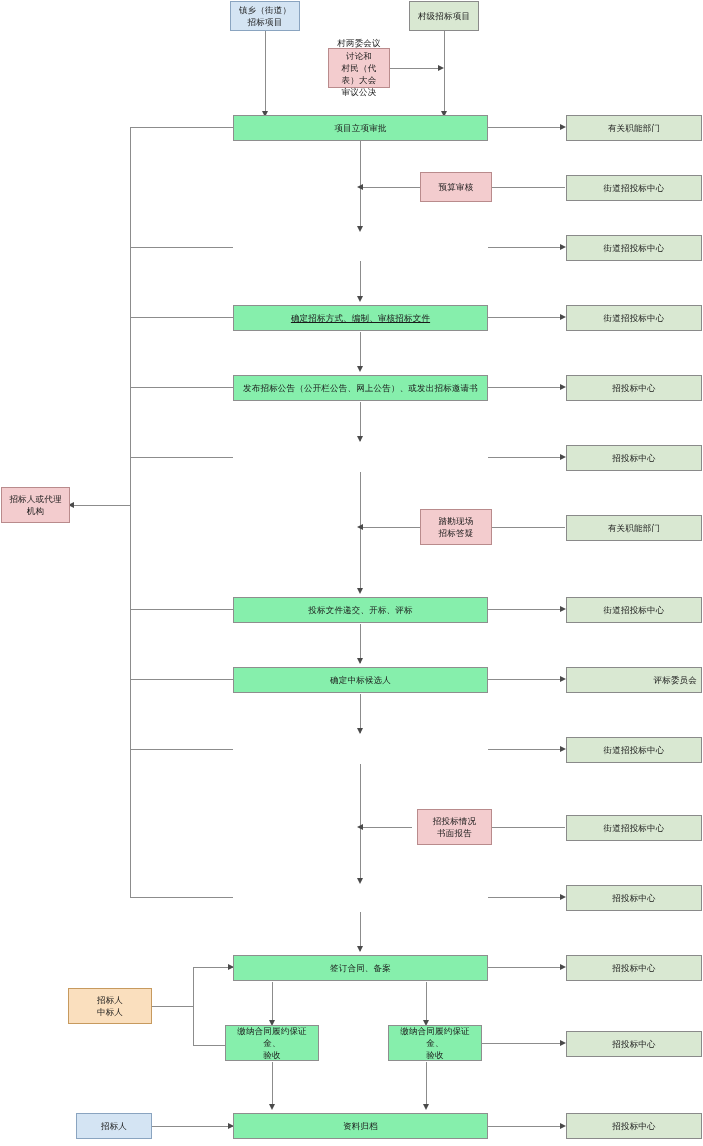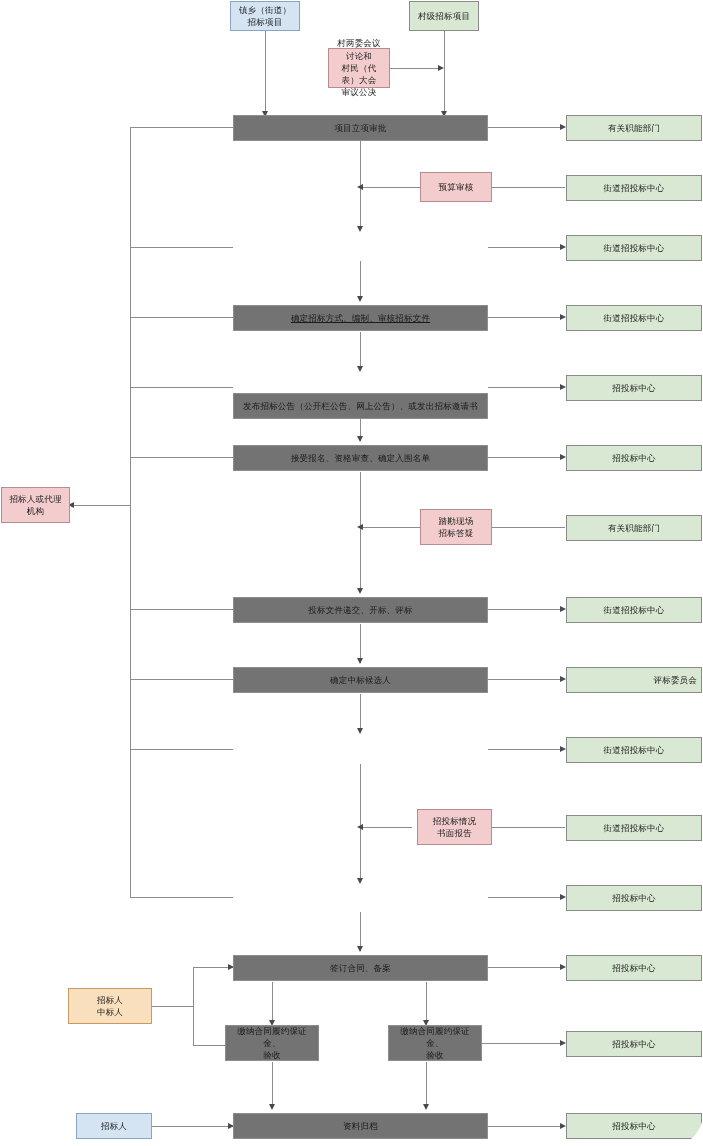--- a/index.html
+++ b/index.html
@@ -16,7 +16,6 @@
     height: 1146px;
     background: #ffffff;
     overflow: hidden;
-    border-radius: 32px;
   }
   .node {
     position: absolute;

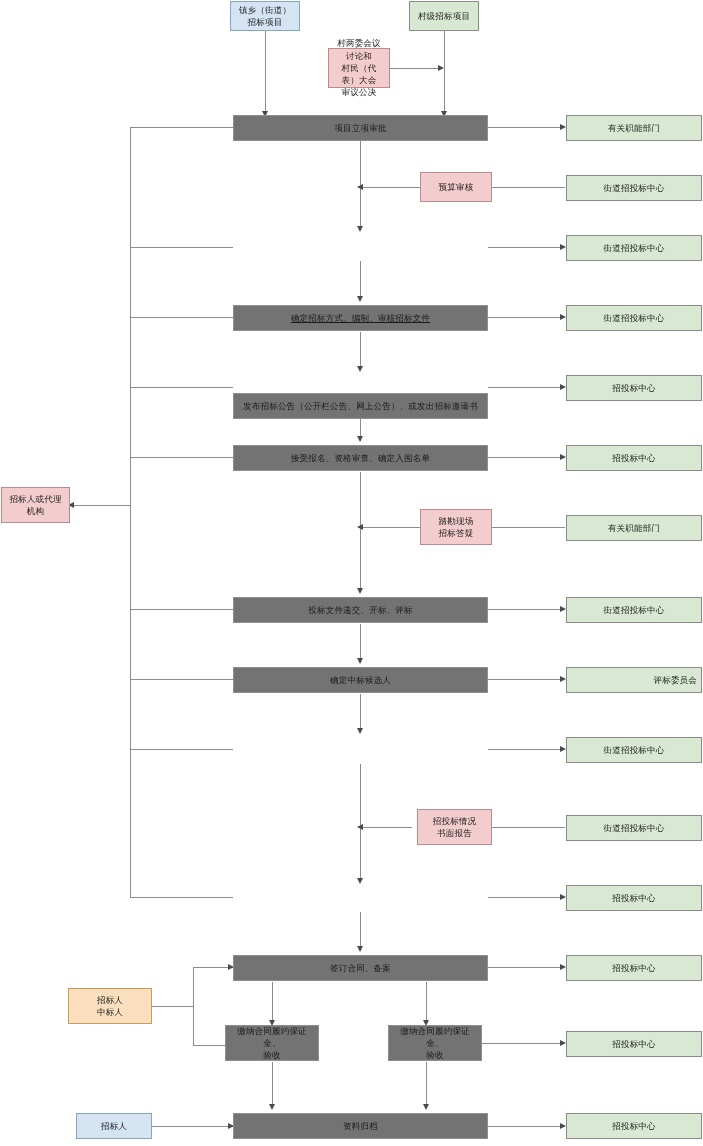--- a/index.html
+++ b/index.html
@@ -31,7 +31,7 @@
     letter-spacing: 0.2px;
     padding: 2px 4px;
   }
-  .n-purple { background: #737373; border-color: #8e8e8e; }
+  .n-purple { background: #86efac; border-color: #8e8e8e; }
   .n-green  { background: #d9e8d2; border-color: #8a8a8a; }
   .n-pink   { background: #f3ccce; border-color: #b98b8c; }
   .n-blue   { background: #d4e4f3; border-color: #8aa4c0; }

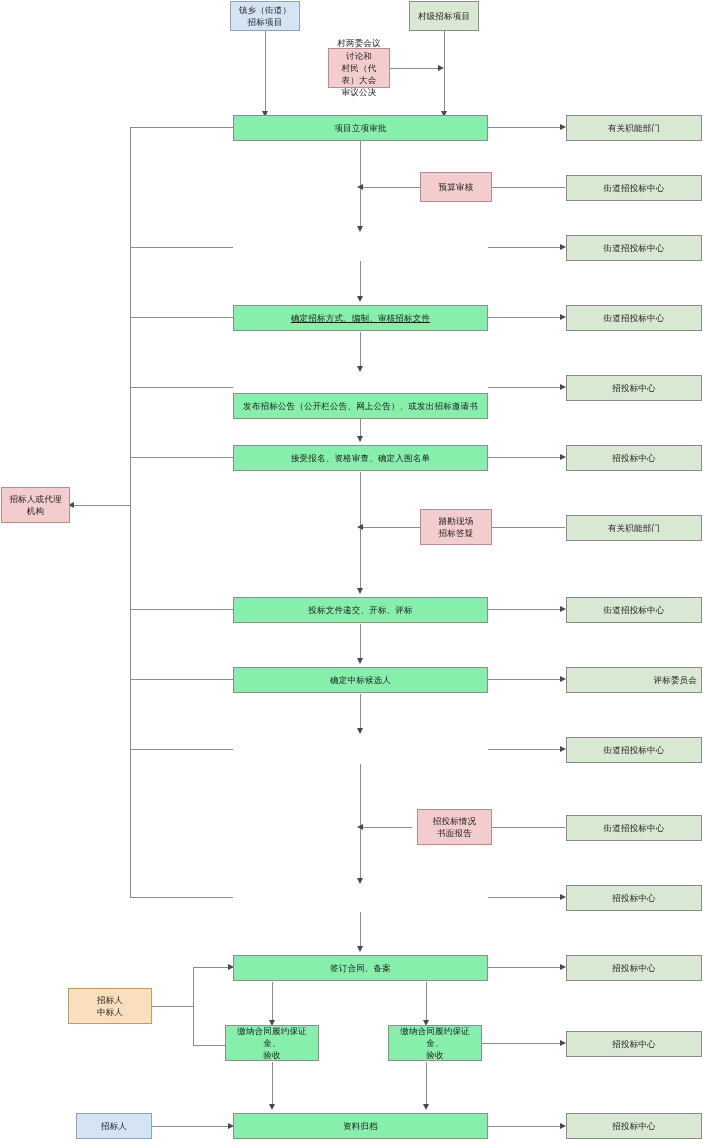--- a/index.html
+++ b/index.html
@@ -217,7 +217,7 @@
     <span>确定招标方式、编制、审核招标文件</span>
   </div>
 
-  <div class="node n-purple" style="left:233px; top:375px; width:255px; height:26px;margin-top:18px;">
+  <div class="node n-purple" style="left:233px; top:375px; width:255px; height:26px;">
     <span>发布招标公告（公开栏公告、网上公告）、或发出招标邀请书</span>
   </div>
 

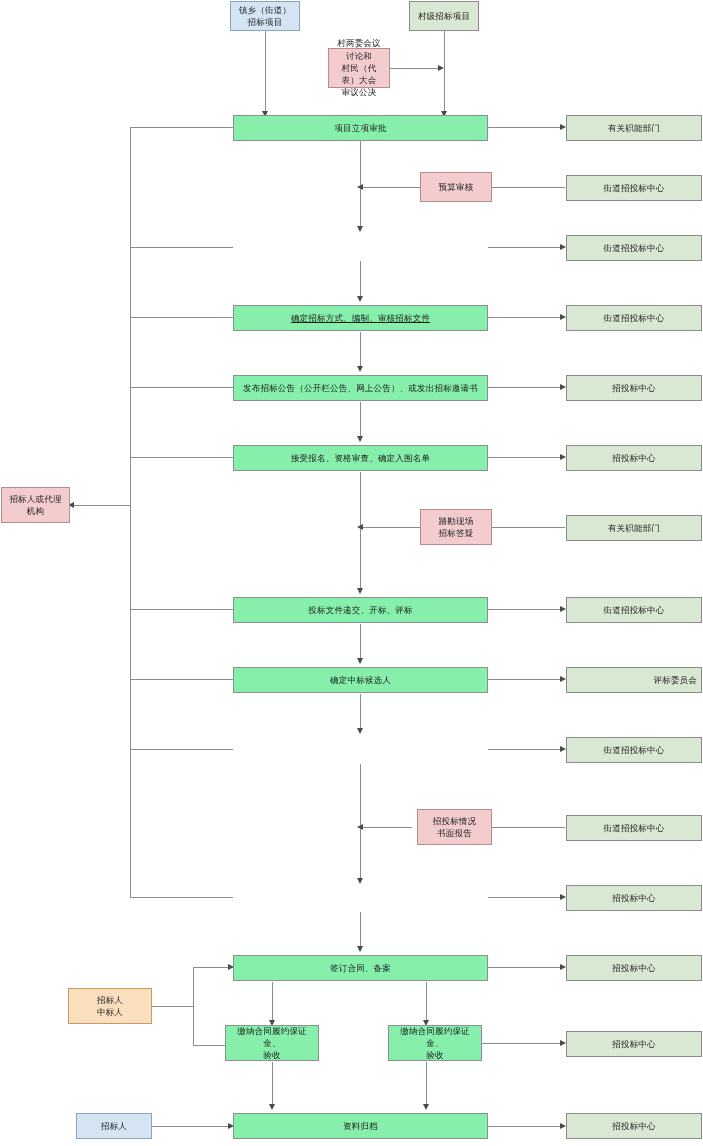--- a/index.html
+++ b/index.html
@@ -221,9 +221,6 @@
     <span>发布招标公告（公开栏公告、网上公告）、或发出招标邀请书</span>
   </div>
 
-  <div class="node n-purple" style="left:233px; top:445px; width:255px; height:26px;">
-    <span>接受报名、资格审查、确定入围名单</span>
-  </div>
 
   <div class="node n-purple" style="left:233px; top:597px; width:255px; height:26px;">
     <span>投标文件递交、开标、评标</span>

